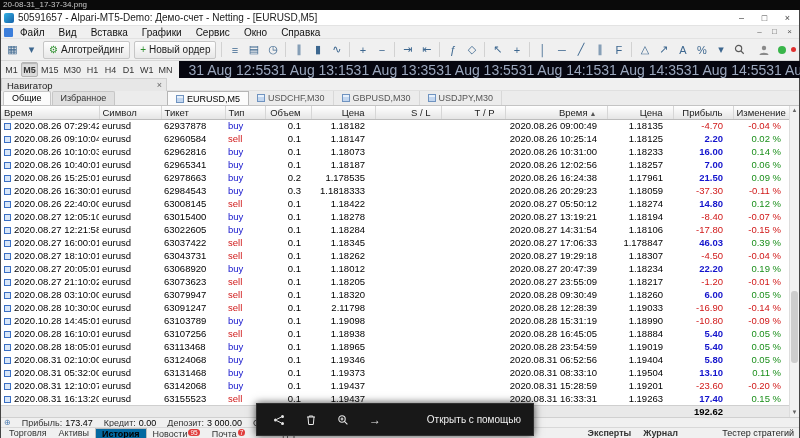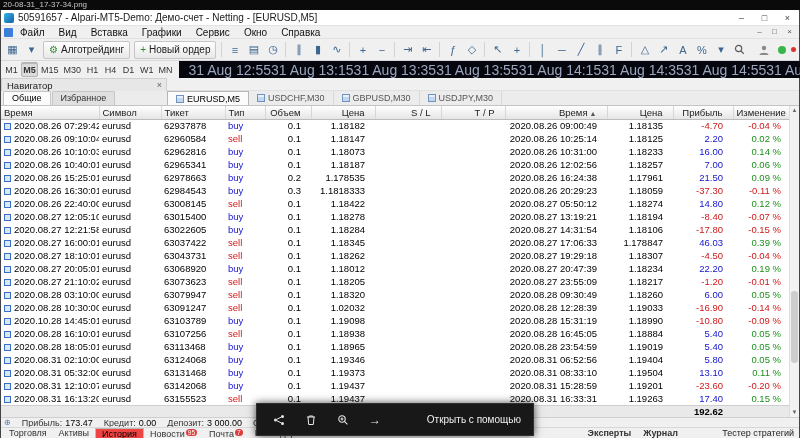--- a/index.html
+++ b/index.html
@@ -64,7 +64,7 @@
   .rowicon{display:inline-block;width:7px;height:7px;margin-right:3px;border:1px solid #3a6fc4;background:#d9e7f8;vertical-align:-1px;}
   .tbuy{color:#1414cc;}
   .tsell{color:#d01818;}
-  .posb{color:#1414cc;}
+  .posb{color:#1414cc;font-weight:bold;}
   .posg{color:#1b8f1b;}
   .neg{color:#d01818;}
 

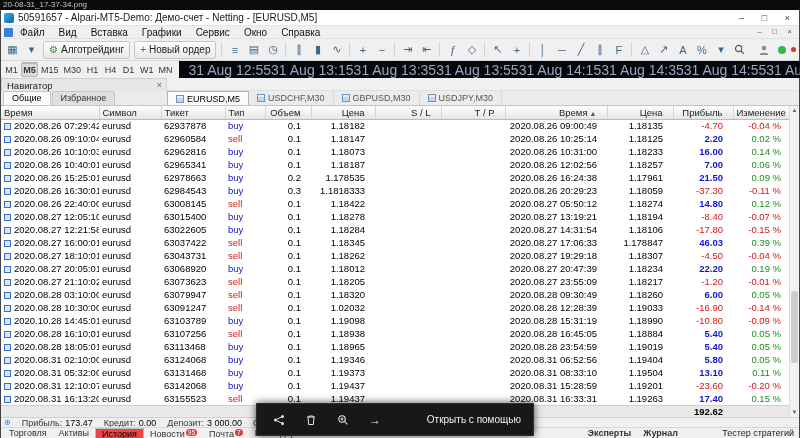--- a/index.html
+++ b/index.html
@@ -478,7 +478,7 @@
             <td>63091247</td>
             <td class="tsell">sell</td>
             <td class="ar">0.1</td>
-            <td class="ar">1.02032</td>
+            <td class="ar">2.11798</td>
             <td class="ar"></td>
             <td class="ar"></td>
             <td class="ar">2020.08.28 12:28:39</td>

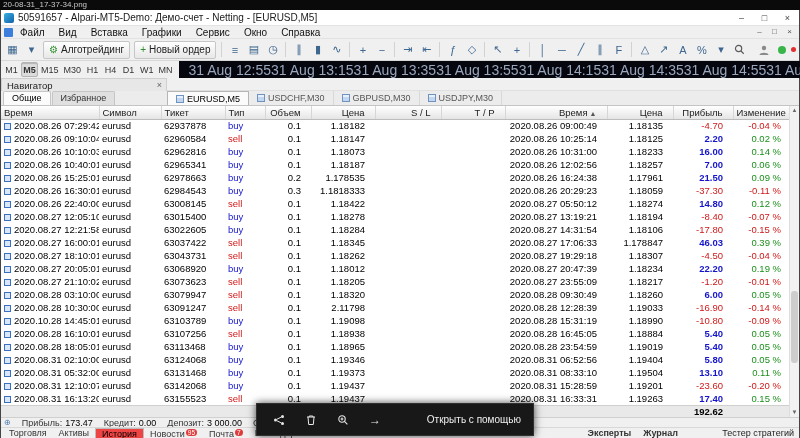--- a/index.html
+++ b/index.html
@@ -84,7 +84,7 @@
 
   .bottombar{height:11px;display:flex;align-items:center;background:#f0f0f0;border-top:1px solid #d8d8d8;font-size:9px;color:#333;padding-left:2px;position:relative;overflow:hidden;}
   .btab{padding:0 6px;line-height:10px;white-space:nowrap;}
-  .btab.active{background:#ef4444;border:1px solid #bdbdbd;border-bottom:none;font-weight:normal;color:#000;}
+  .btab.active{background:#0369a1;border:1px solid #bdbdbd;border-bottom:none;font-weight:bold;color:#000;}
   .badge{background:#e03c3c;color:#fff;font-size:6.5px;border-radius:4px;padding:0 2px;margin-left:1px;vertical-align:2px;}
   .btright{margin-left:auto;margin-right:115px;display:flex;font-weight:bold;}
   .tester{position:absolute;right:5px;white-space:nowrap;color:#222;}

